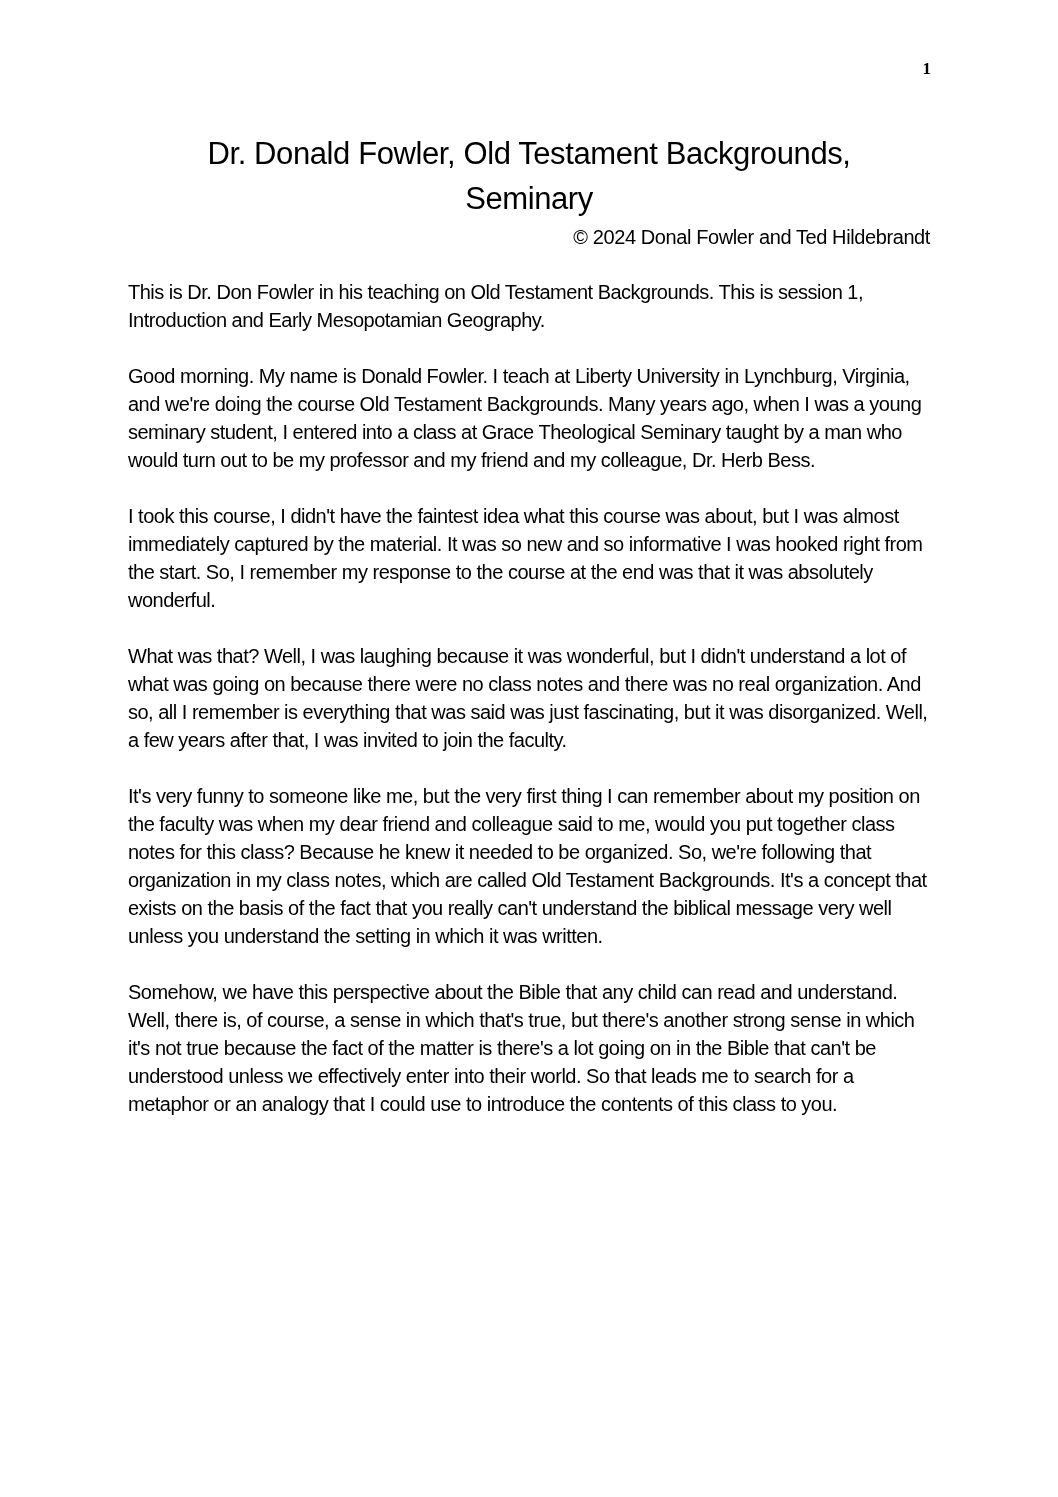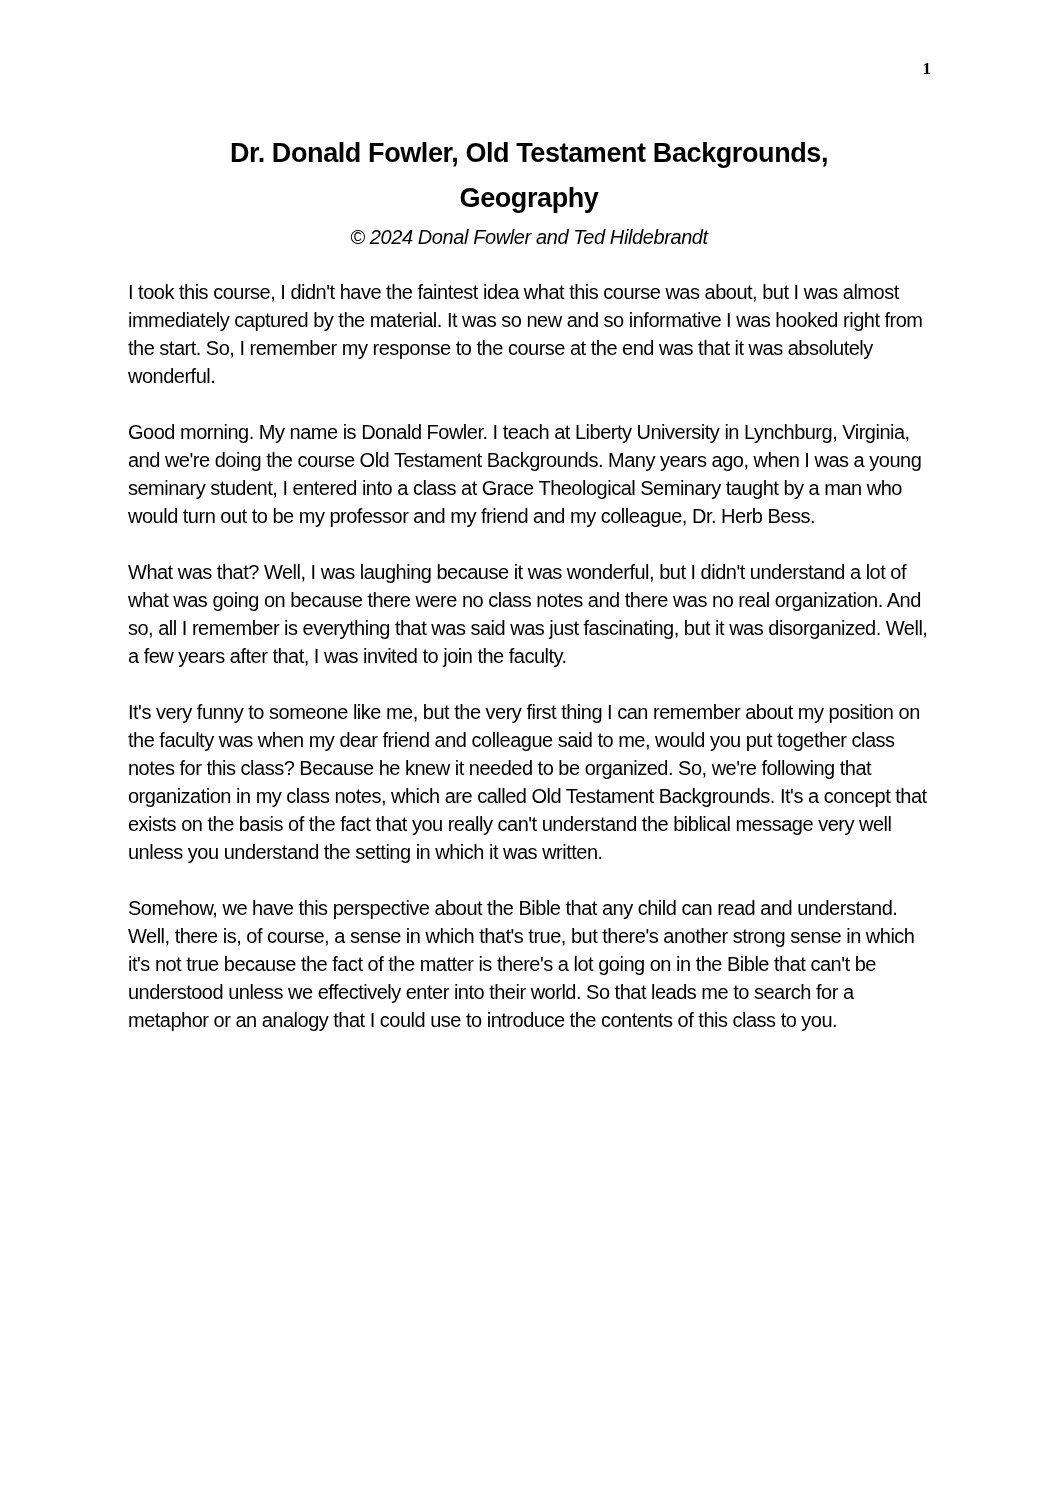--- a/index.html
+++ b/index.html
@@ -33,9 +33,9 @@
   }
   .title {
     margin: 0;
-    font-size: 27px;
+    font-size: 31px;
     line-height: 45px;
-    font-weight: 700;
+    font-weight: 400;
     text-align: center;
     letter-spacing: -0.4px;
   }

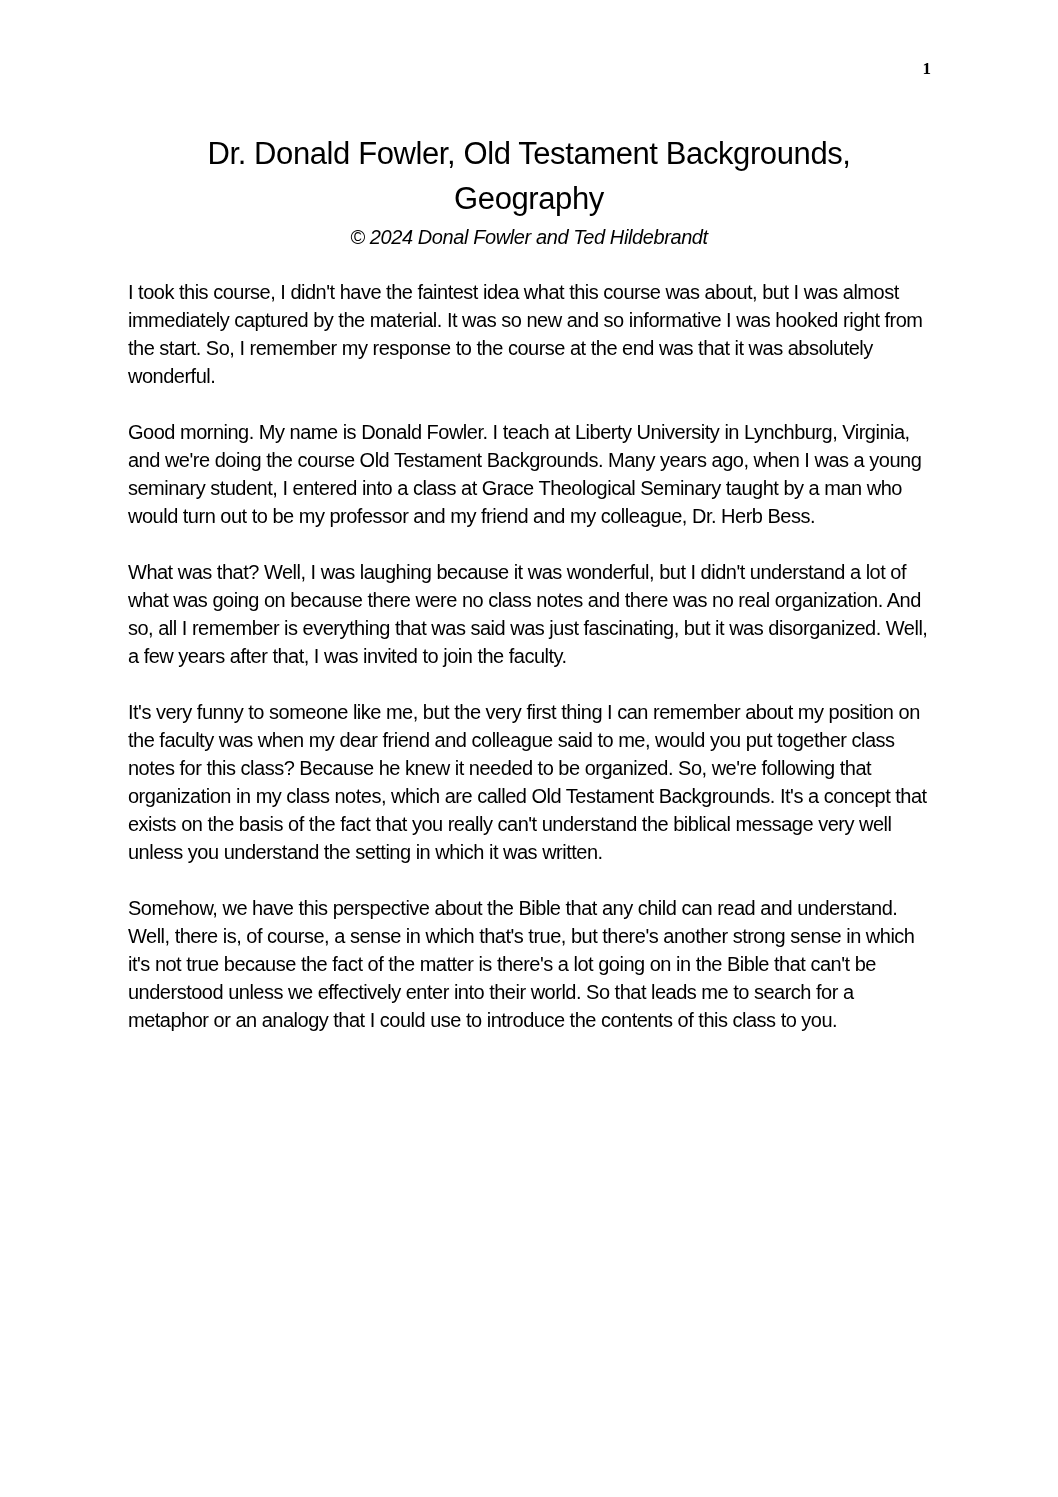--- a/index.html
+++ b/index.html
@@ -75,7 +75,7 @@
 
     <h1 class="title">
       <span class="title-line">Dr. Donald Fowler, Old Testament Backgrounds,</span>
-      <span class="title-line">Geography</span>
+      <span class="title-line">Seminary</span>
     </h1>
 
     <p class="copyright">© 2024 Donal Fowler and Ted Hildebrandt</p>

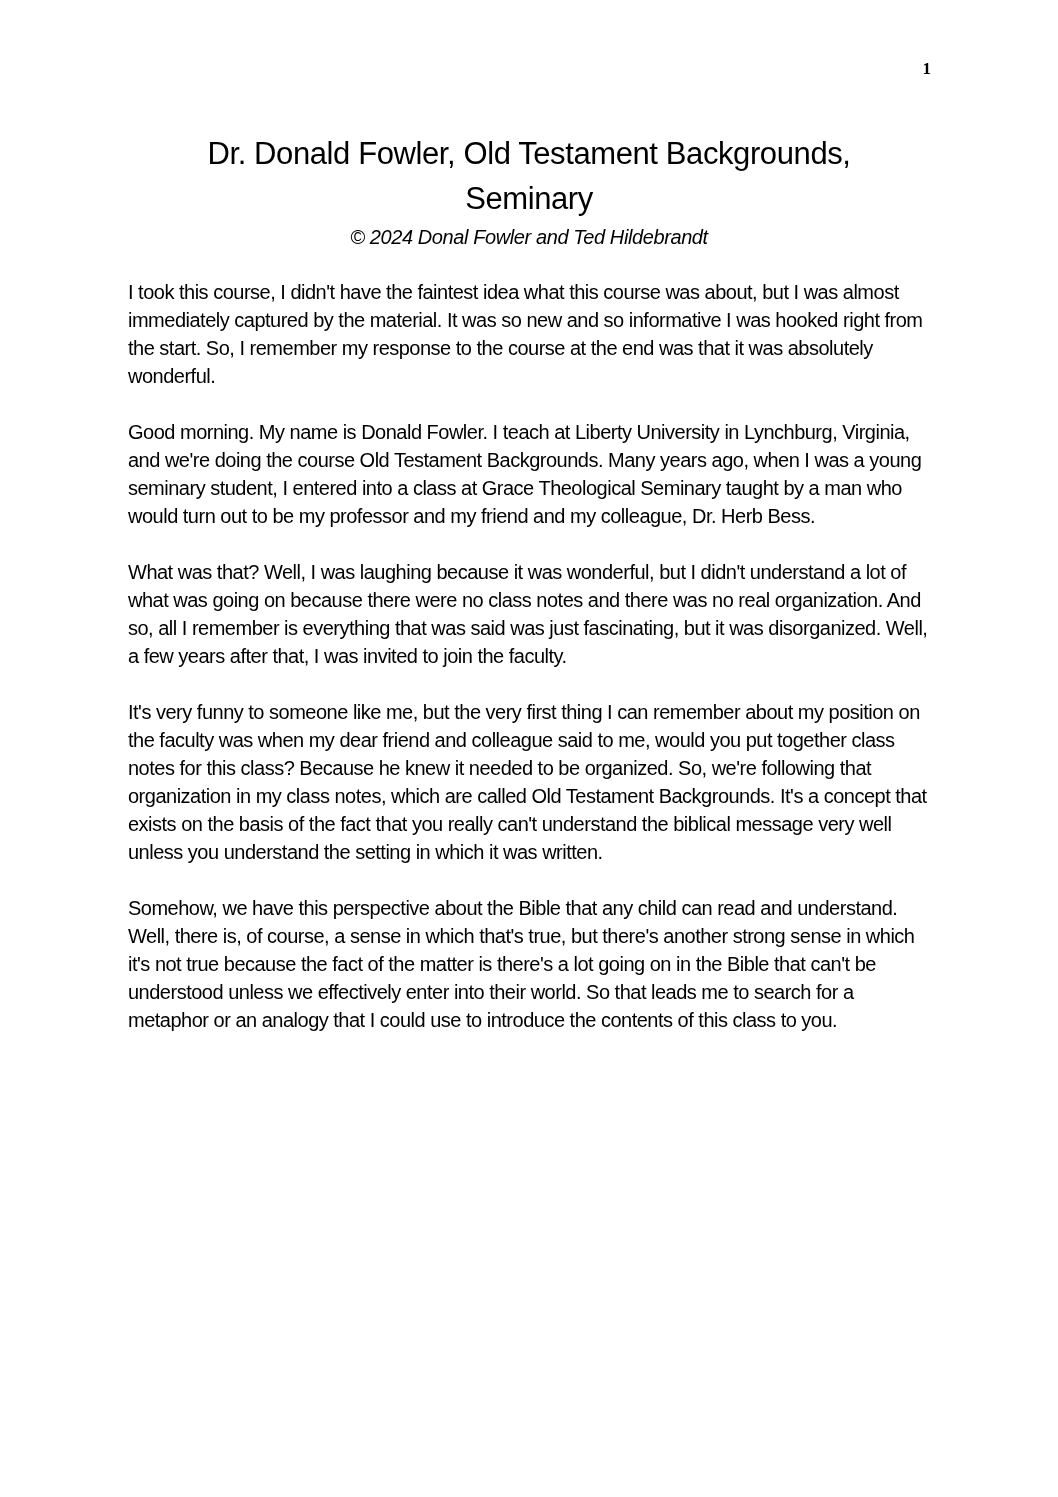--- a/index.html
+++ b/index.html
@@ -46,9 +46,8 @@
     margin: 2px 0 0 0;
     font-size: 20px;
     line-height: 28px;
-    text-align: center;
+    text-align: right;
     letter-spacing: -0.4px;
-    font-style: italic;
   }
   .body-text {
     margin-top: 27px;

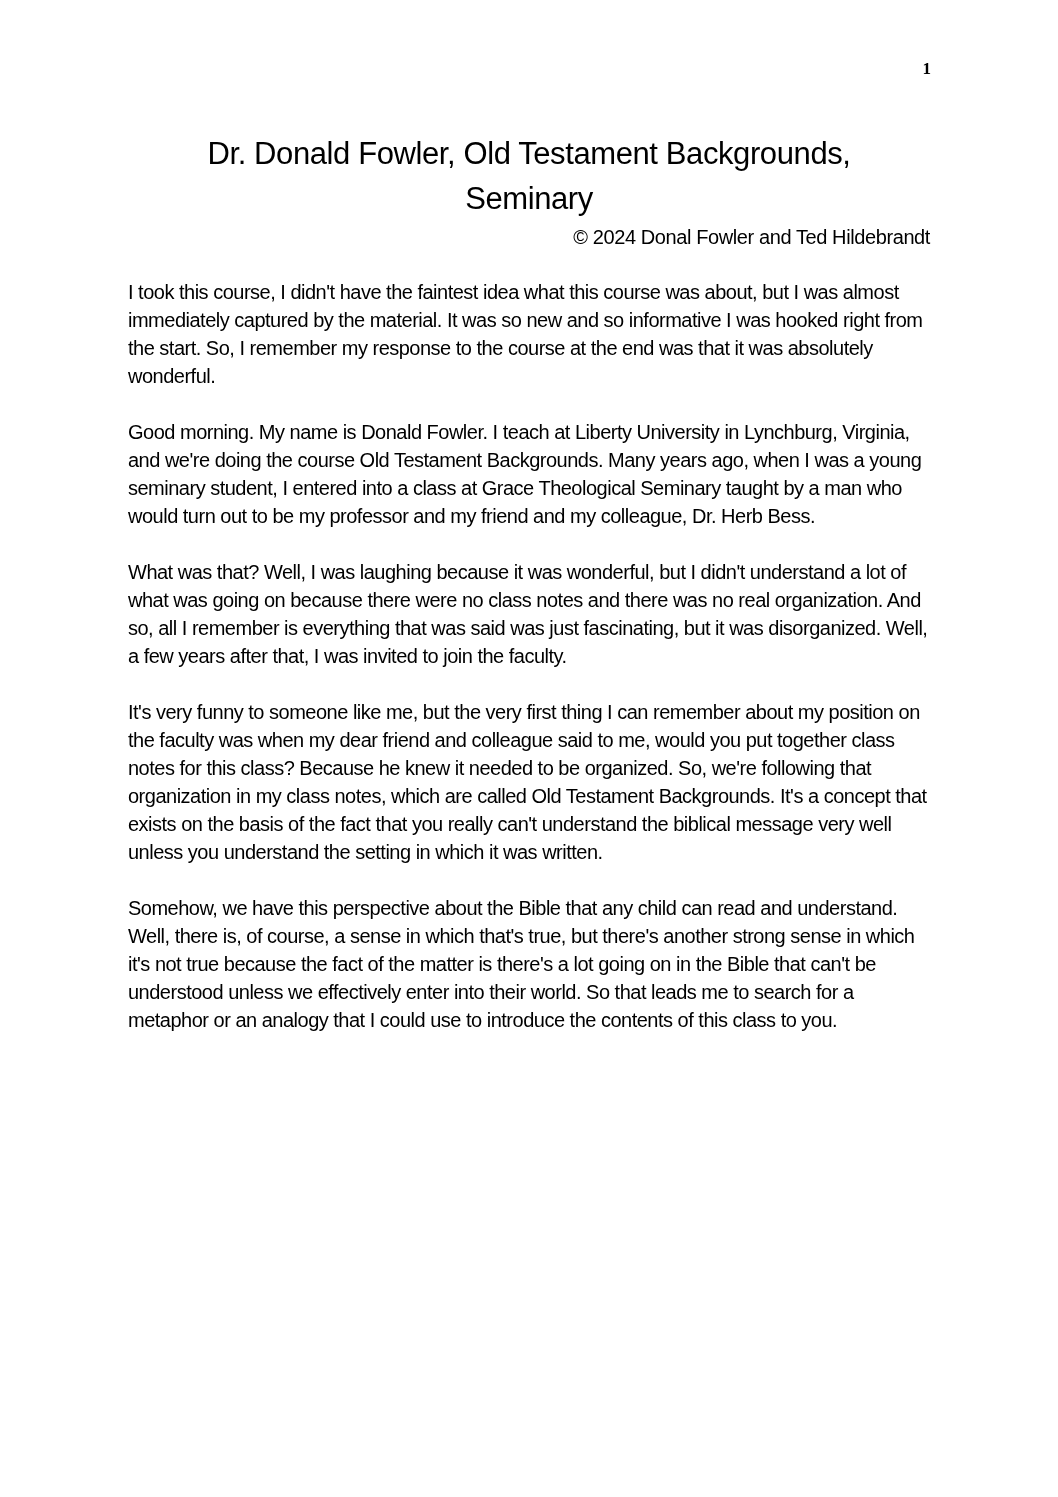--- a/index.html
+++ b/index.html
@@ -80,6 +80,7 @@
     <p class="copyright">© 2024 Donal Fowler and Ted Hildebrandt</p>
 
     <div class="body-text">
+      <p class="para">This is Dr. Don Fowler in his teaching on Old Testament Backgrounds. This is session 1, Introduction and Early Mesopotamian Geography.</p>
       <p class="para">I took this course, I didn't have the faintest idea what this course was about, but I was almost immediately captured by the material. It was so new and so informative I was hooked right from the start. So, I remember my response to the course at the end was that it was absolutely wonderful.</p>
       <p class="para">Good morning. My name is Donald Fowler. I teach at Liberty University in Lynchburg, Virginia, and we're doing the course Old Testament Backgrounds. Many years ago, when I was a young seminary student, I entered into a class at Grace Theological Seminary taught by a man who would turn out to be my professor and my friend and my colleague, Dr. Herb Bess.</p>
       <p class="para">What was that? Well, I was laughing because it was wonderful, but I didn't understand a lot of what was going on because there were no class notes and there was no real organization. And so, all I remember is everything that was said was just fascinating, but it was disorganized. Well, a few years after that, I was invited to join the faculty.</p>

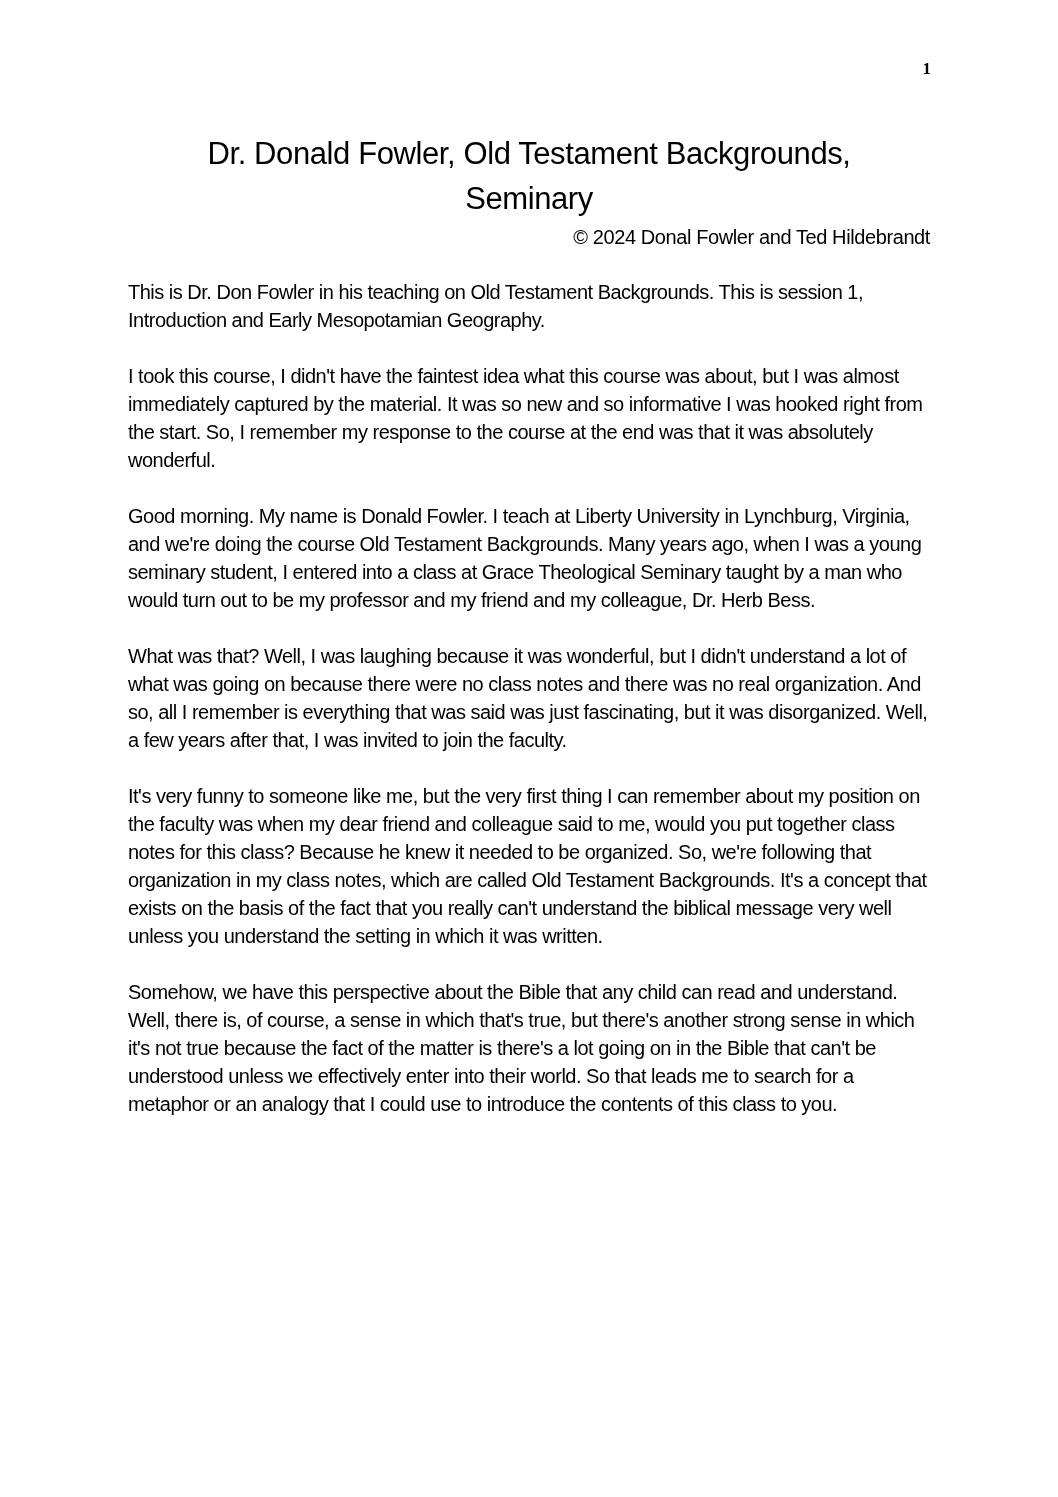--- a/index.html
+++ b/index.html
@@ -81,8 +81,8 @@
 
     <div class="body-text">
       <p class="para">This is Dr. Don Fowler in his teaching on Old Testament Backgrounds. This is session 1, Introduction and Early Mesopotamian Geography.</p>
+      <p class="para">Good morning. My name is Donald Fowler. I teach at Liberty University in Lynchburg, Virginia, and we're doing the course Old Testament Backgrounds. Many years ago, when I was a young seminary student, I entered into a class at Grace Theological Seminary taught by a man who would turn out to be my professor and my friend and my colleague, Dr. Herb Bess.</p>
       <p class="para">I took this course, I didn't have the faintest idea what this course was about, but I was almost immediately captured by the material. It was so new and so informative I was hooked right from the start. So, I remember my response to the course at the end was that it was absolutely wonderful.</p>
-      <p class="para">Good morning. My name is Donald Fowler. I teach at Liberty University in Lynchburg, Virginia, and we're doing the course Old Testament Backgrounds. Many years ago, when I was a young seminary student, I entered into a class at Grace Theological Seminary taught by a man who would turn out to be my professor and my friend and my colleague, Dr. Herb Bess.</p>
       <p class="para">What was that? Well, I was laughing because it was wonderful, but I didn't understand a lot of what was going on because there were no class notes and there was no real organization. And so, all I remember is everything that was said was just fascinating, but it was disorganized. Well, a few years after that, I was invited to join the faculty.</p>
       <p class="para">It's very funny to someone like me, but the very first thing I can remember about my position on the faculty was when my dear friend and colleague said to me, would you put together class notes for this class? Because he knew it needed to be organized. So, we're following that organization in my class notes, which are called Old Testament Backgrounds. It's a concept that exists on the basis of the fact that you really can't understand the biblical message very well unless you understand the setting in which it was written.</p>
       <p class="para">Somehow, we have this perspective about the Bible that any child can read and understand. Well, there is, of course, a sense in which that's true, but there's another strong sense in which it's not true because the fact of the matter is there's a lot going on in the Bible that can't be understood unless we effectively enter into their world. So that leads me to search for a metaphor or an analogy that I could use to introduce the contents of this class to you.</p>

